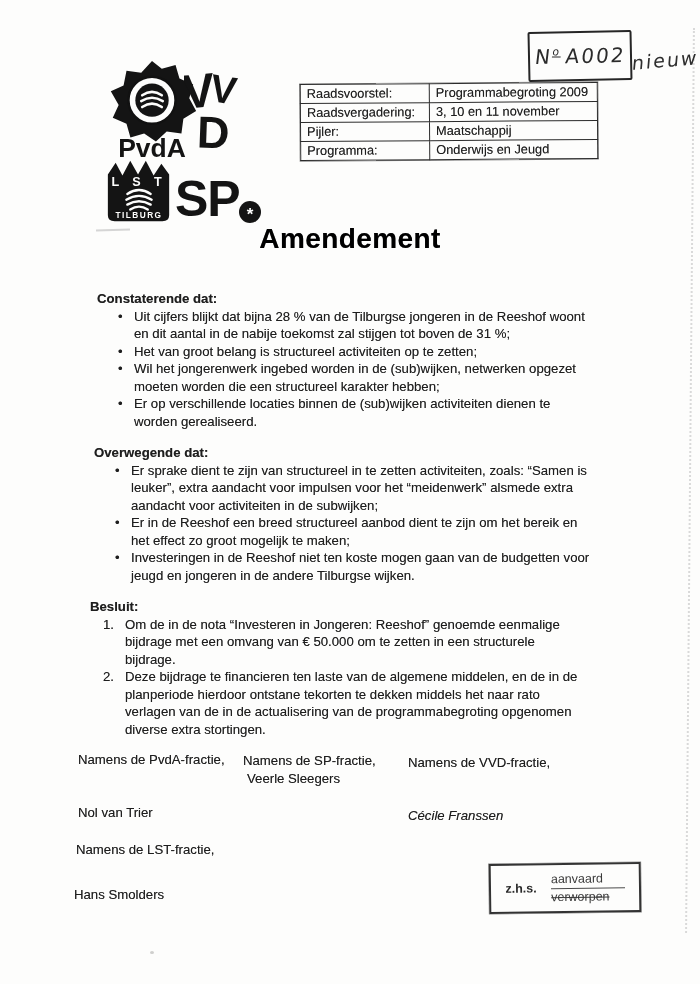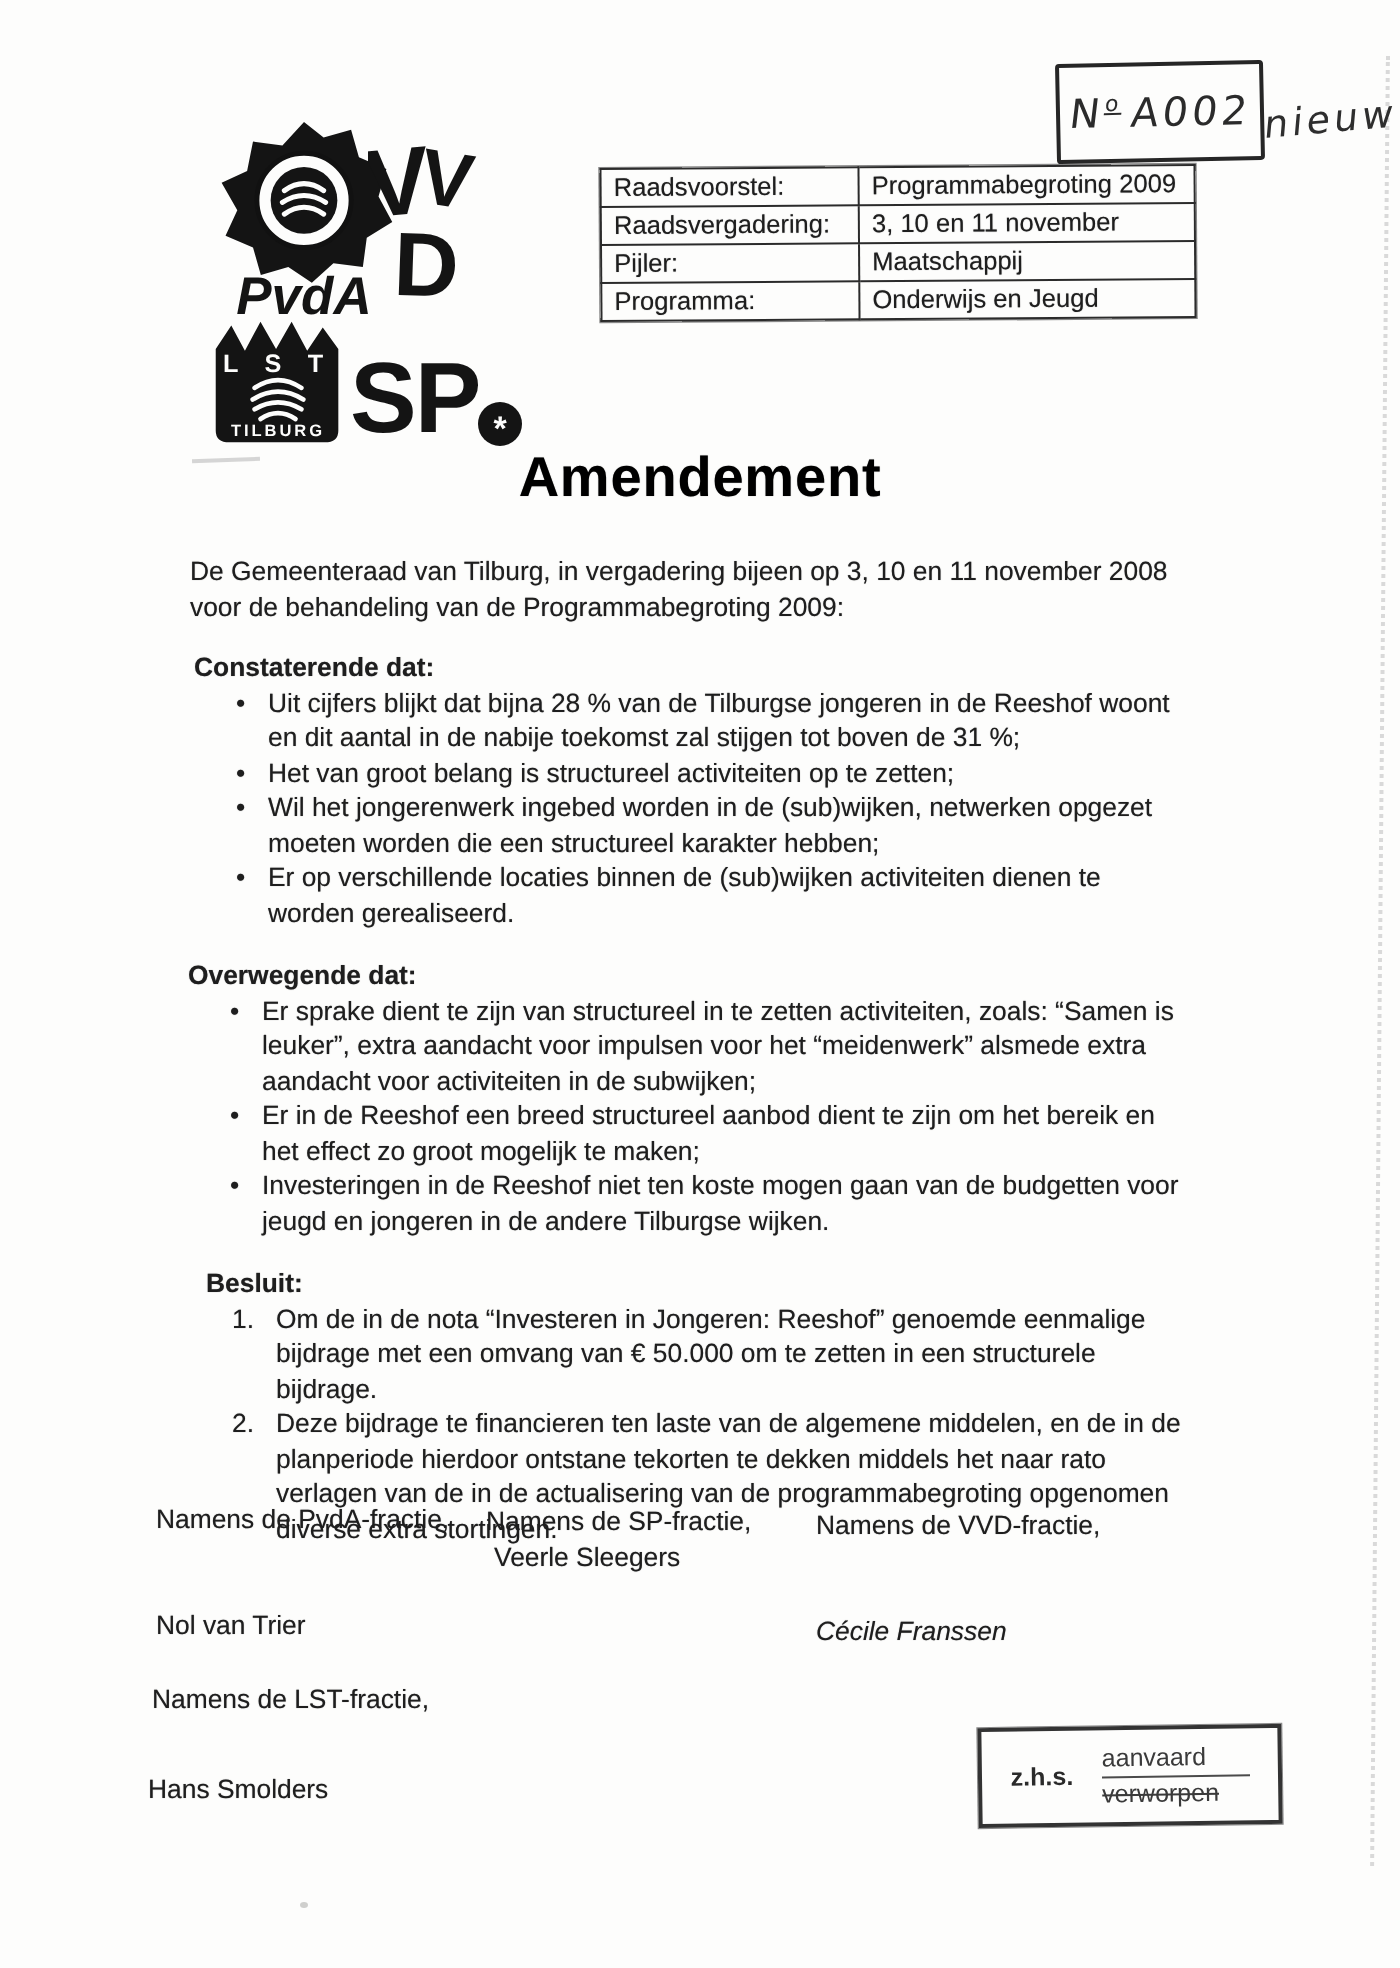--- a/index.html
+++ b/index.html
@@ -20,7 +20,7 @@
 
   
   .logo { position:absolute; }
-  .logo-pvda { left:104px; top:59px;font-style:italic; }
+  .logo-pvda { left:104px; top:59px; }
   .logo-vvd  { left:184px; top:66px; }
   .logo-lst  { left:103px; top:156px; }
   .logo-sp   { left:175px; top:169px; }

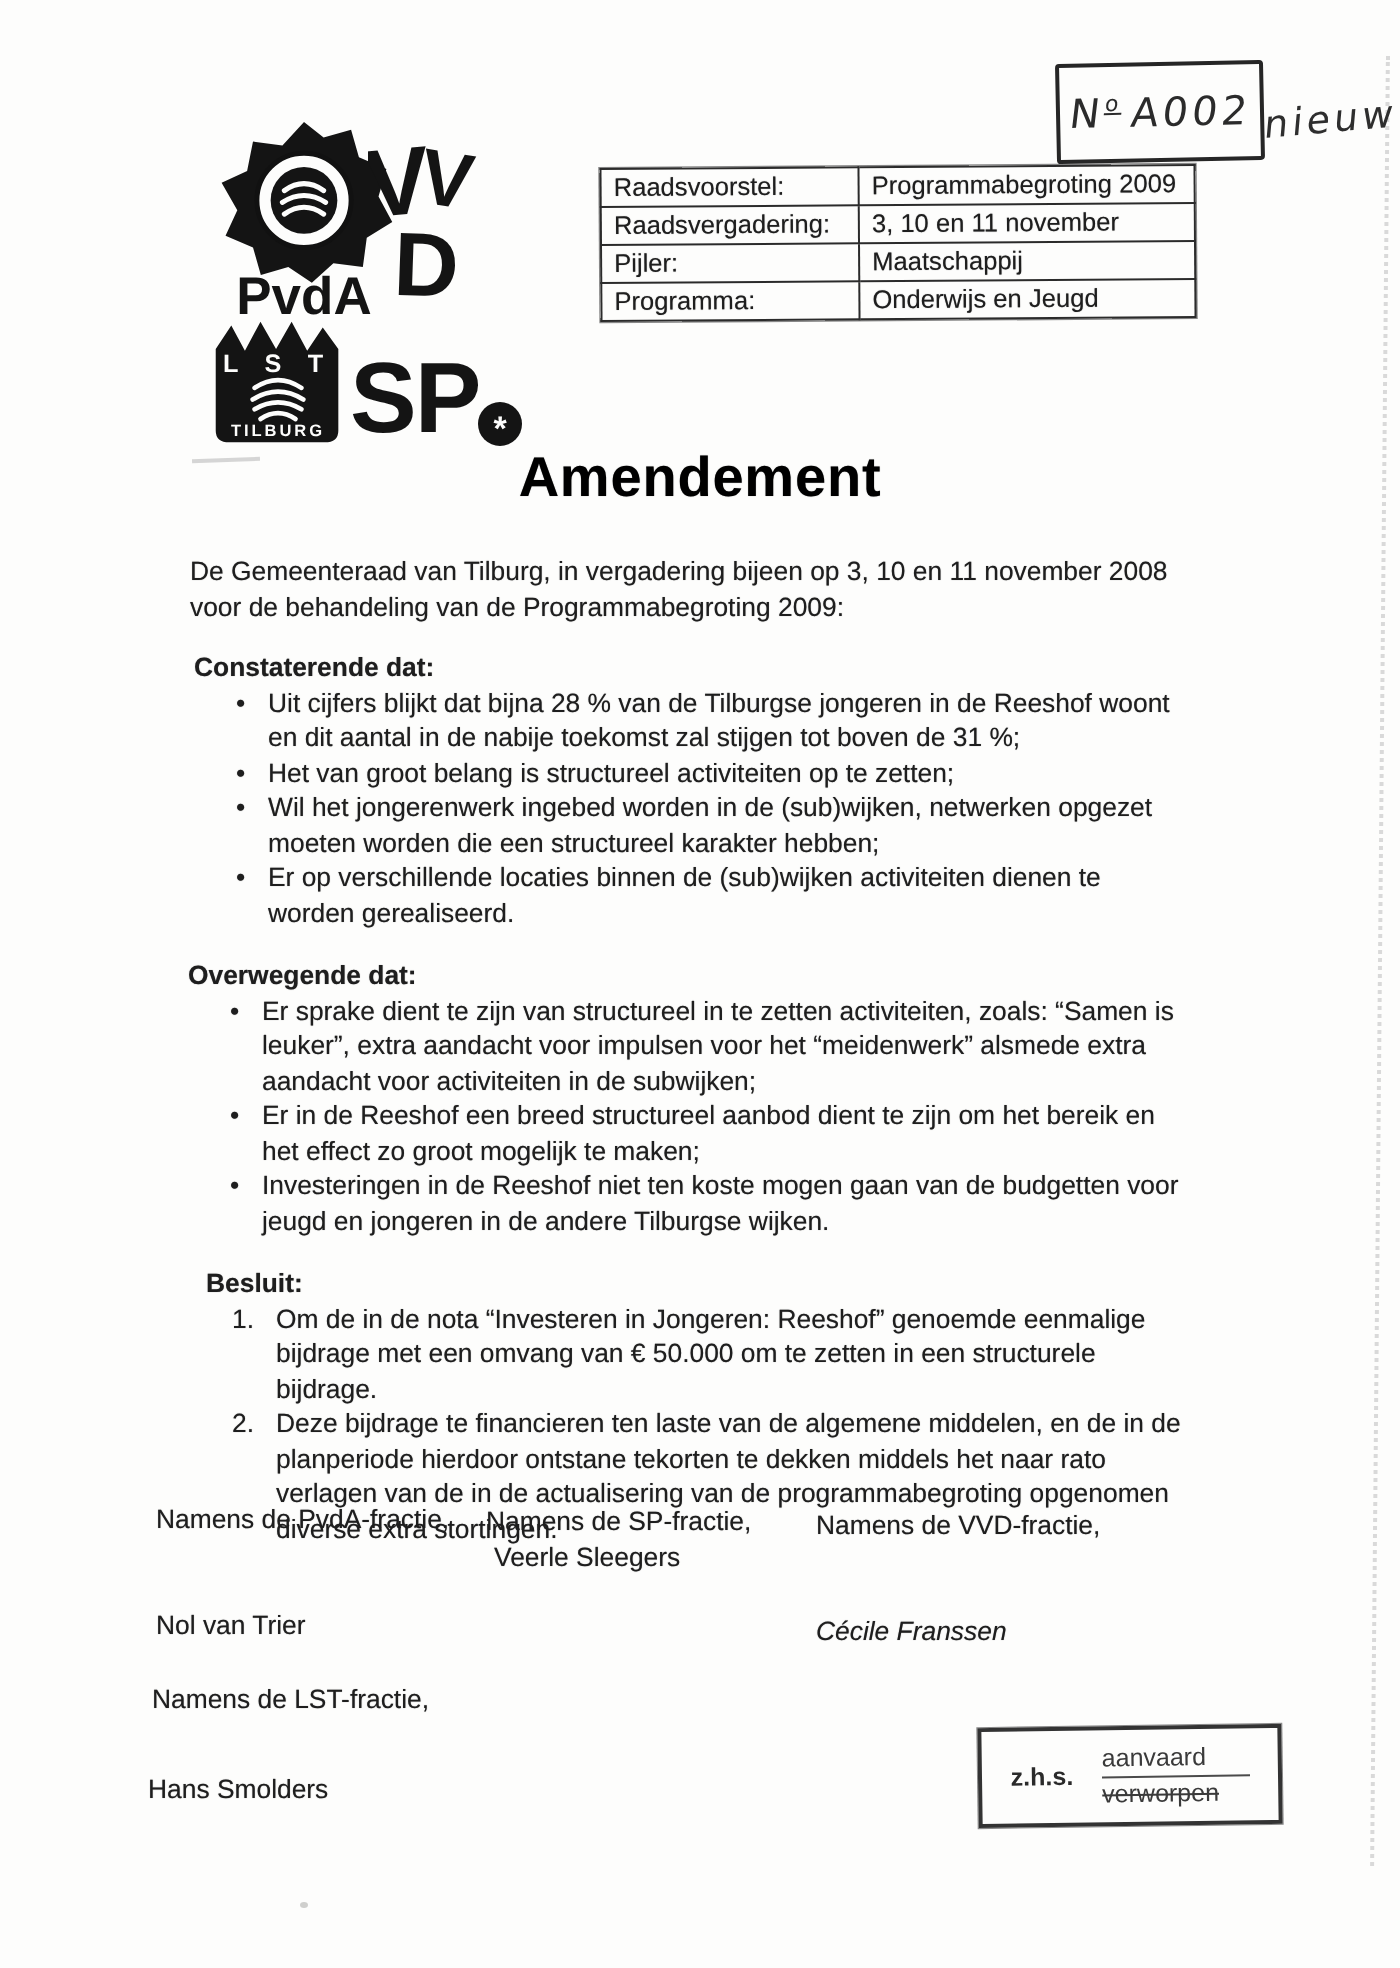--- a/index.html
+++ b/index.html
@@ -159,7 +159,6 @@
   <div class="doc-title inky">Amendement</div>
 
   <div class="doc-body inky">
-    <p class="intro">De Gemeenteraad van Tilburg, in vergadering bijeen op 3, 10 en 11 november 2008 voor de behandeling van de Programmabegroting 2009:</p>
 
     <div class="sec sec-1">
       <div class="sec-head">Constaterende dat:</div>

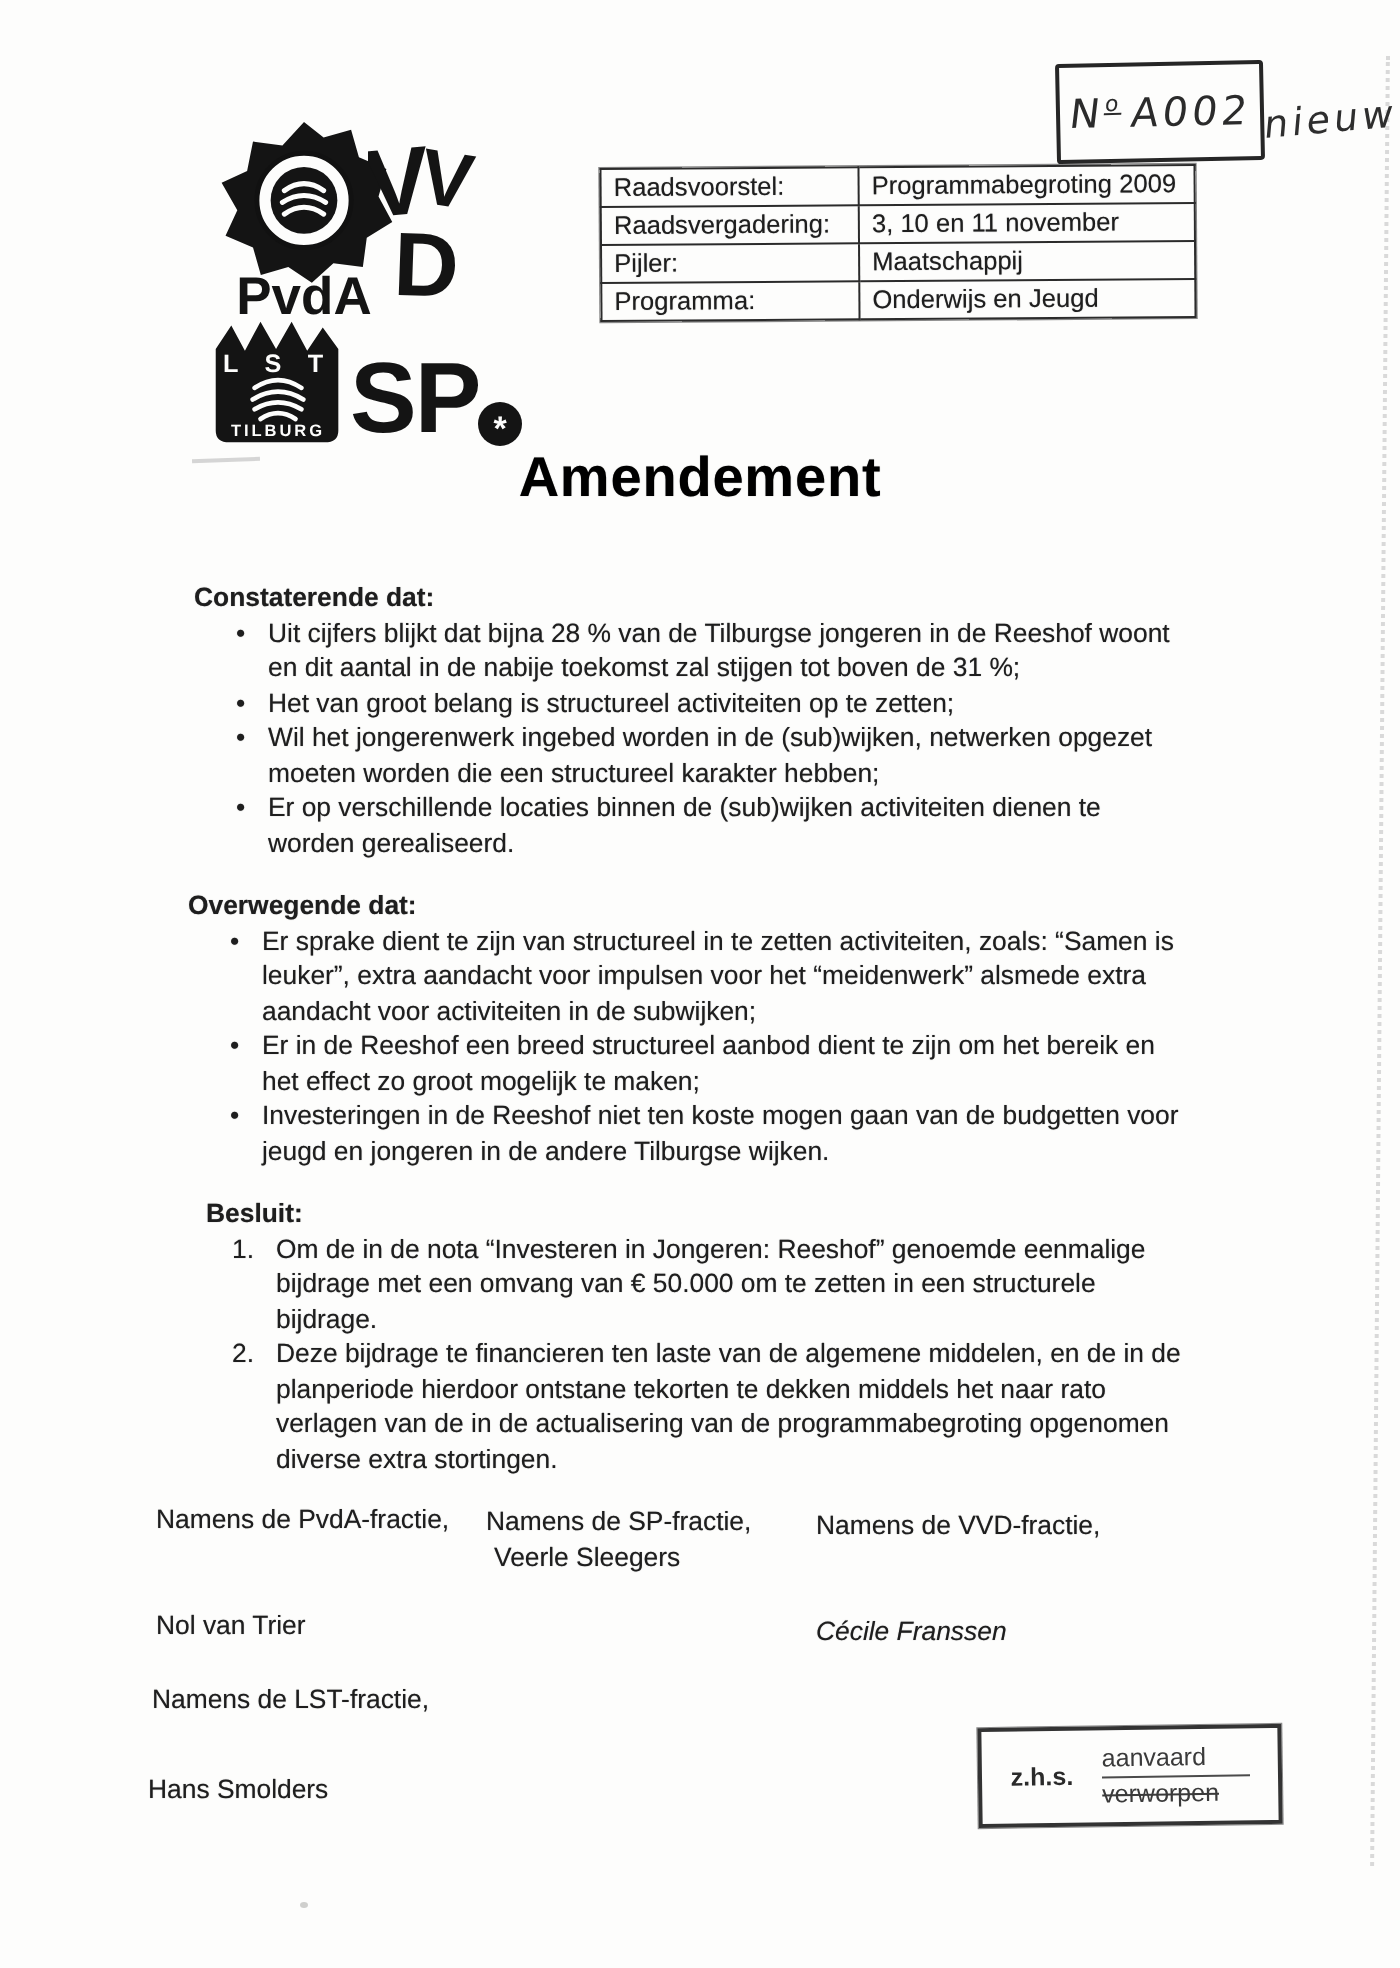--- a/index.html
+++ b/index.html
@@ -55,7 +55,7 @@
   .sec-head { font-weight:700; }
   .sec-1 { margin-left:11px; }
   .sec-2 { margin-left:8px;  margin-top:14px; }
-  .sec-3 { margin-left:17px;  margin-top:14px; }
+  .sec-3 { margin-left:4px;  margin-top:14px; }
   .li { display:flex; }
   .li .mk { width:16px; padding-left:21px; flex:none; }
   .li .nm { width:22px; padding-left:13px; flex:none; }

